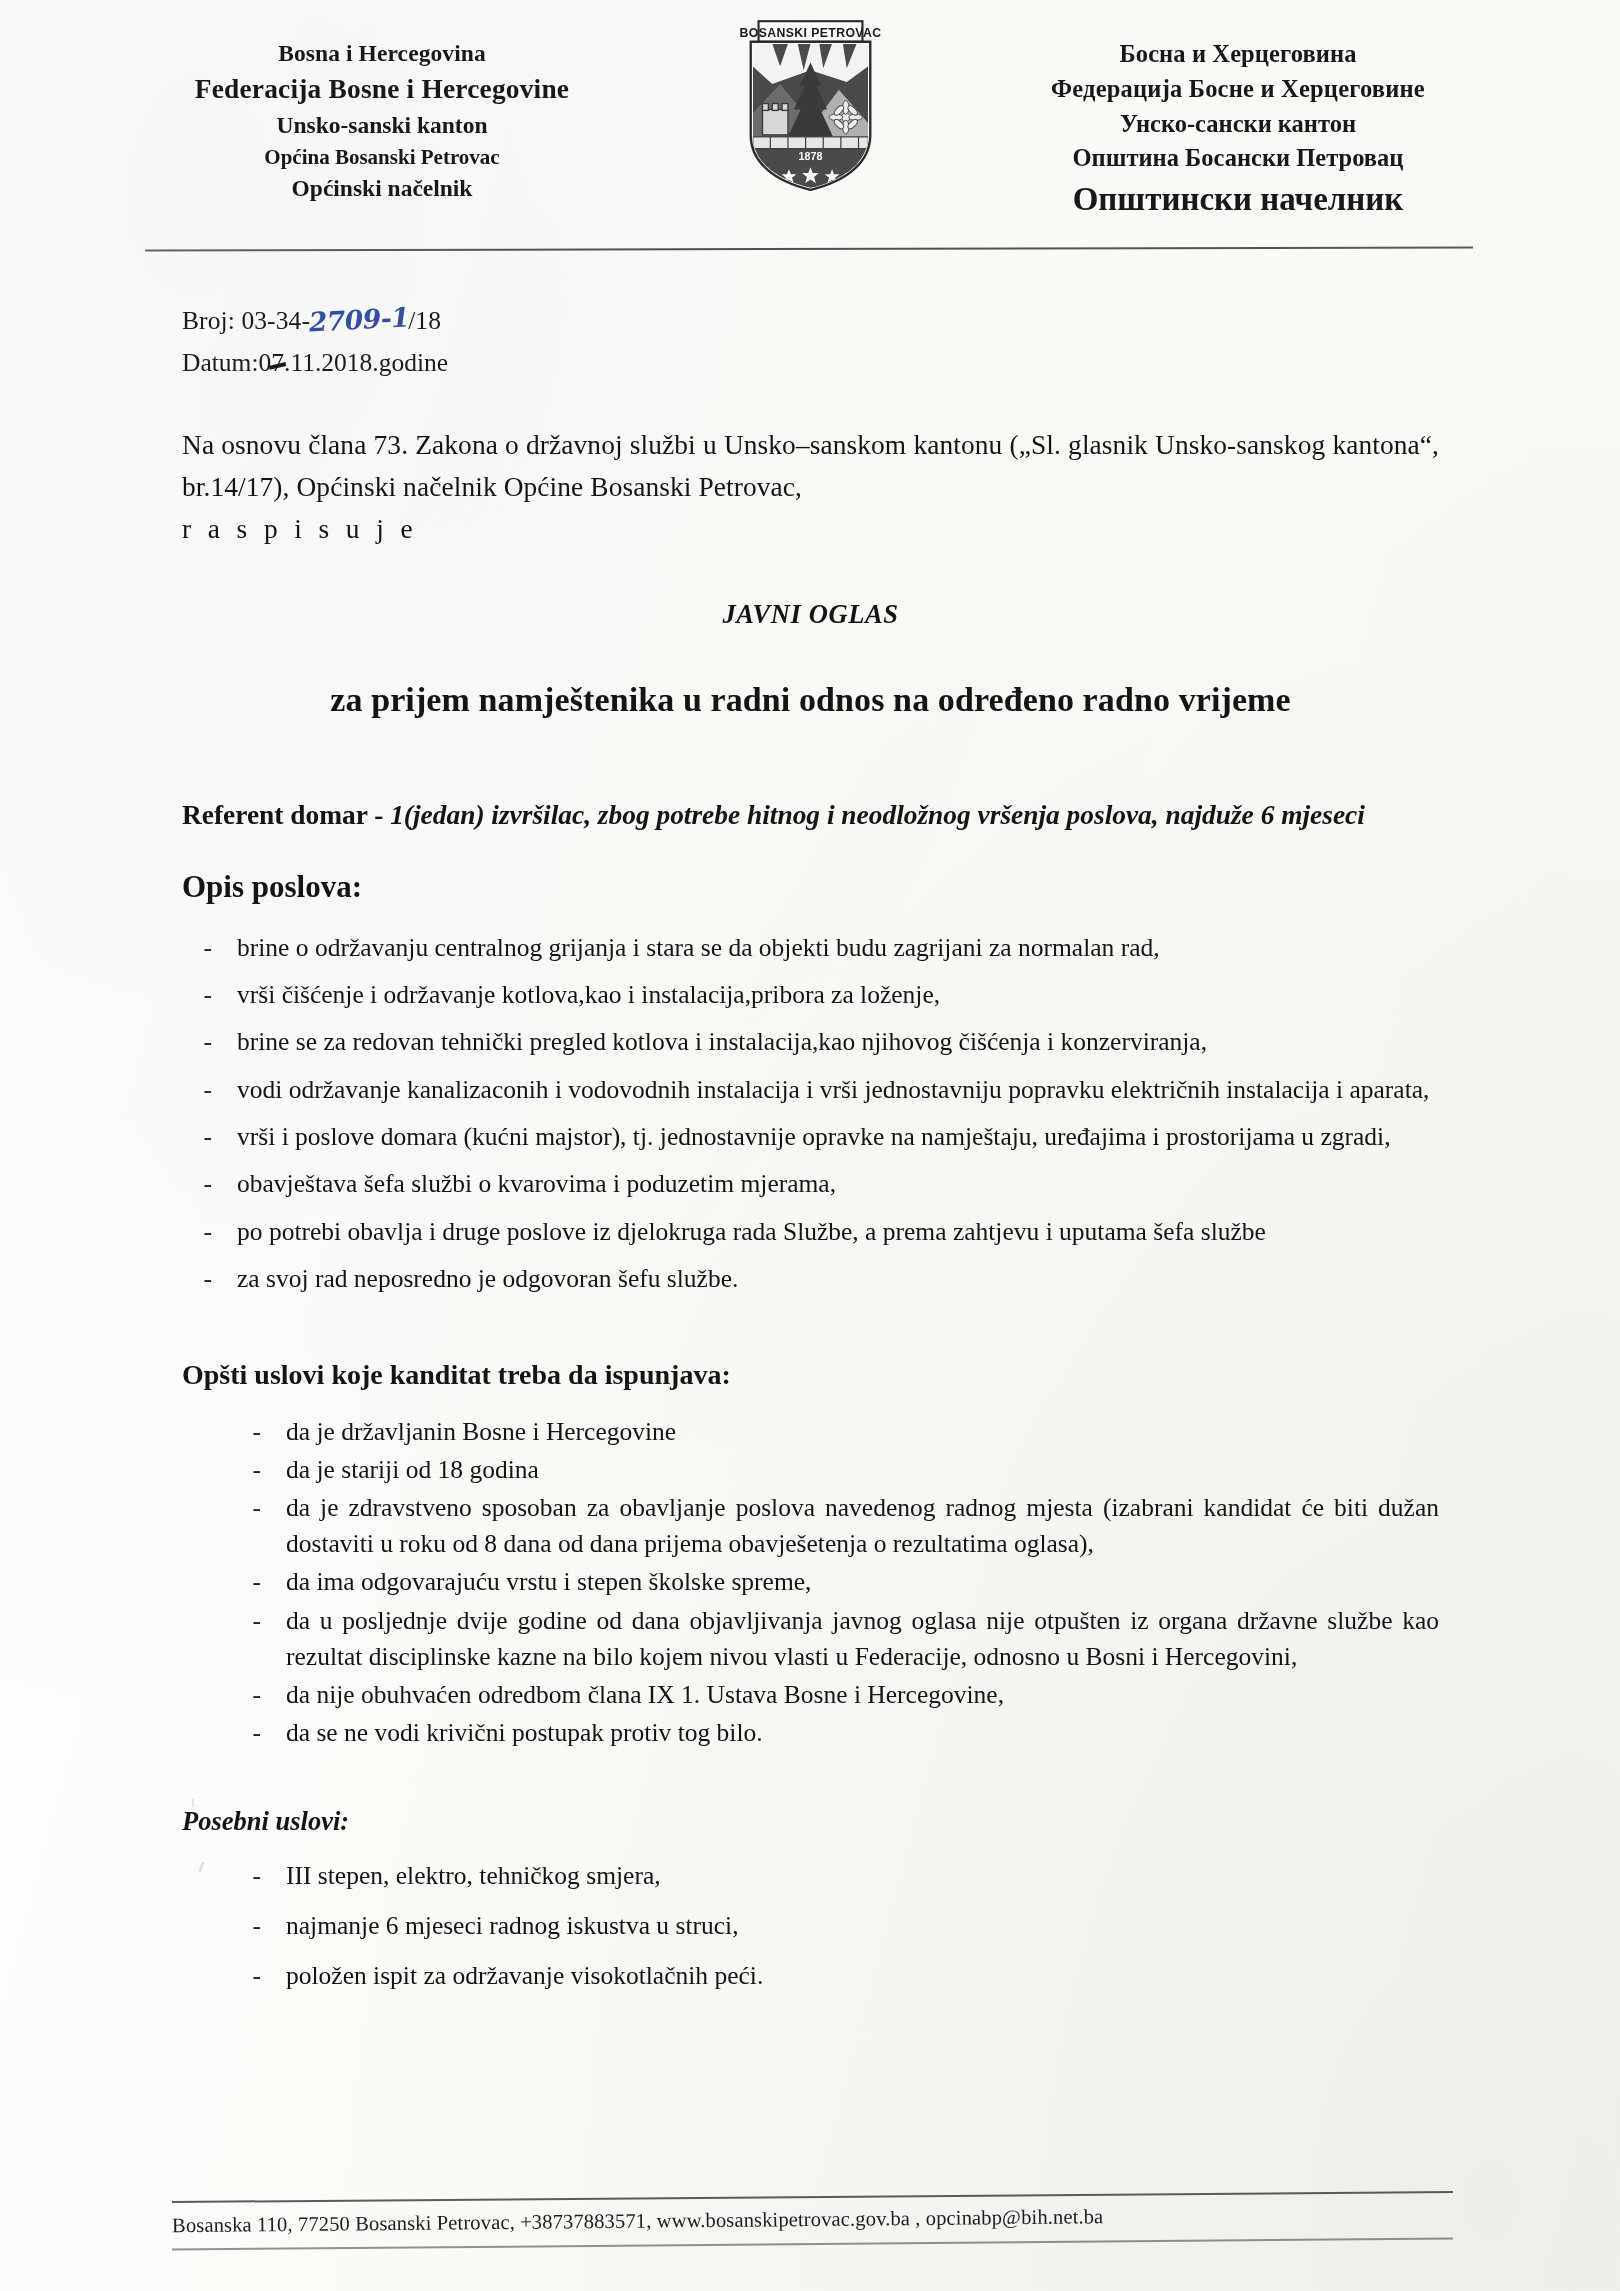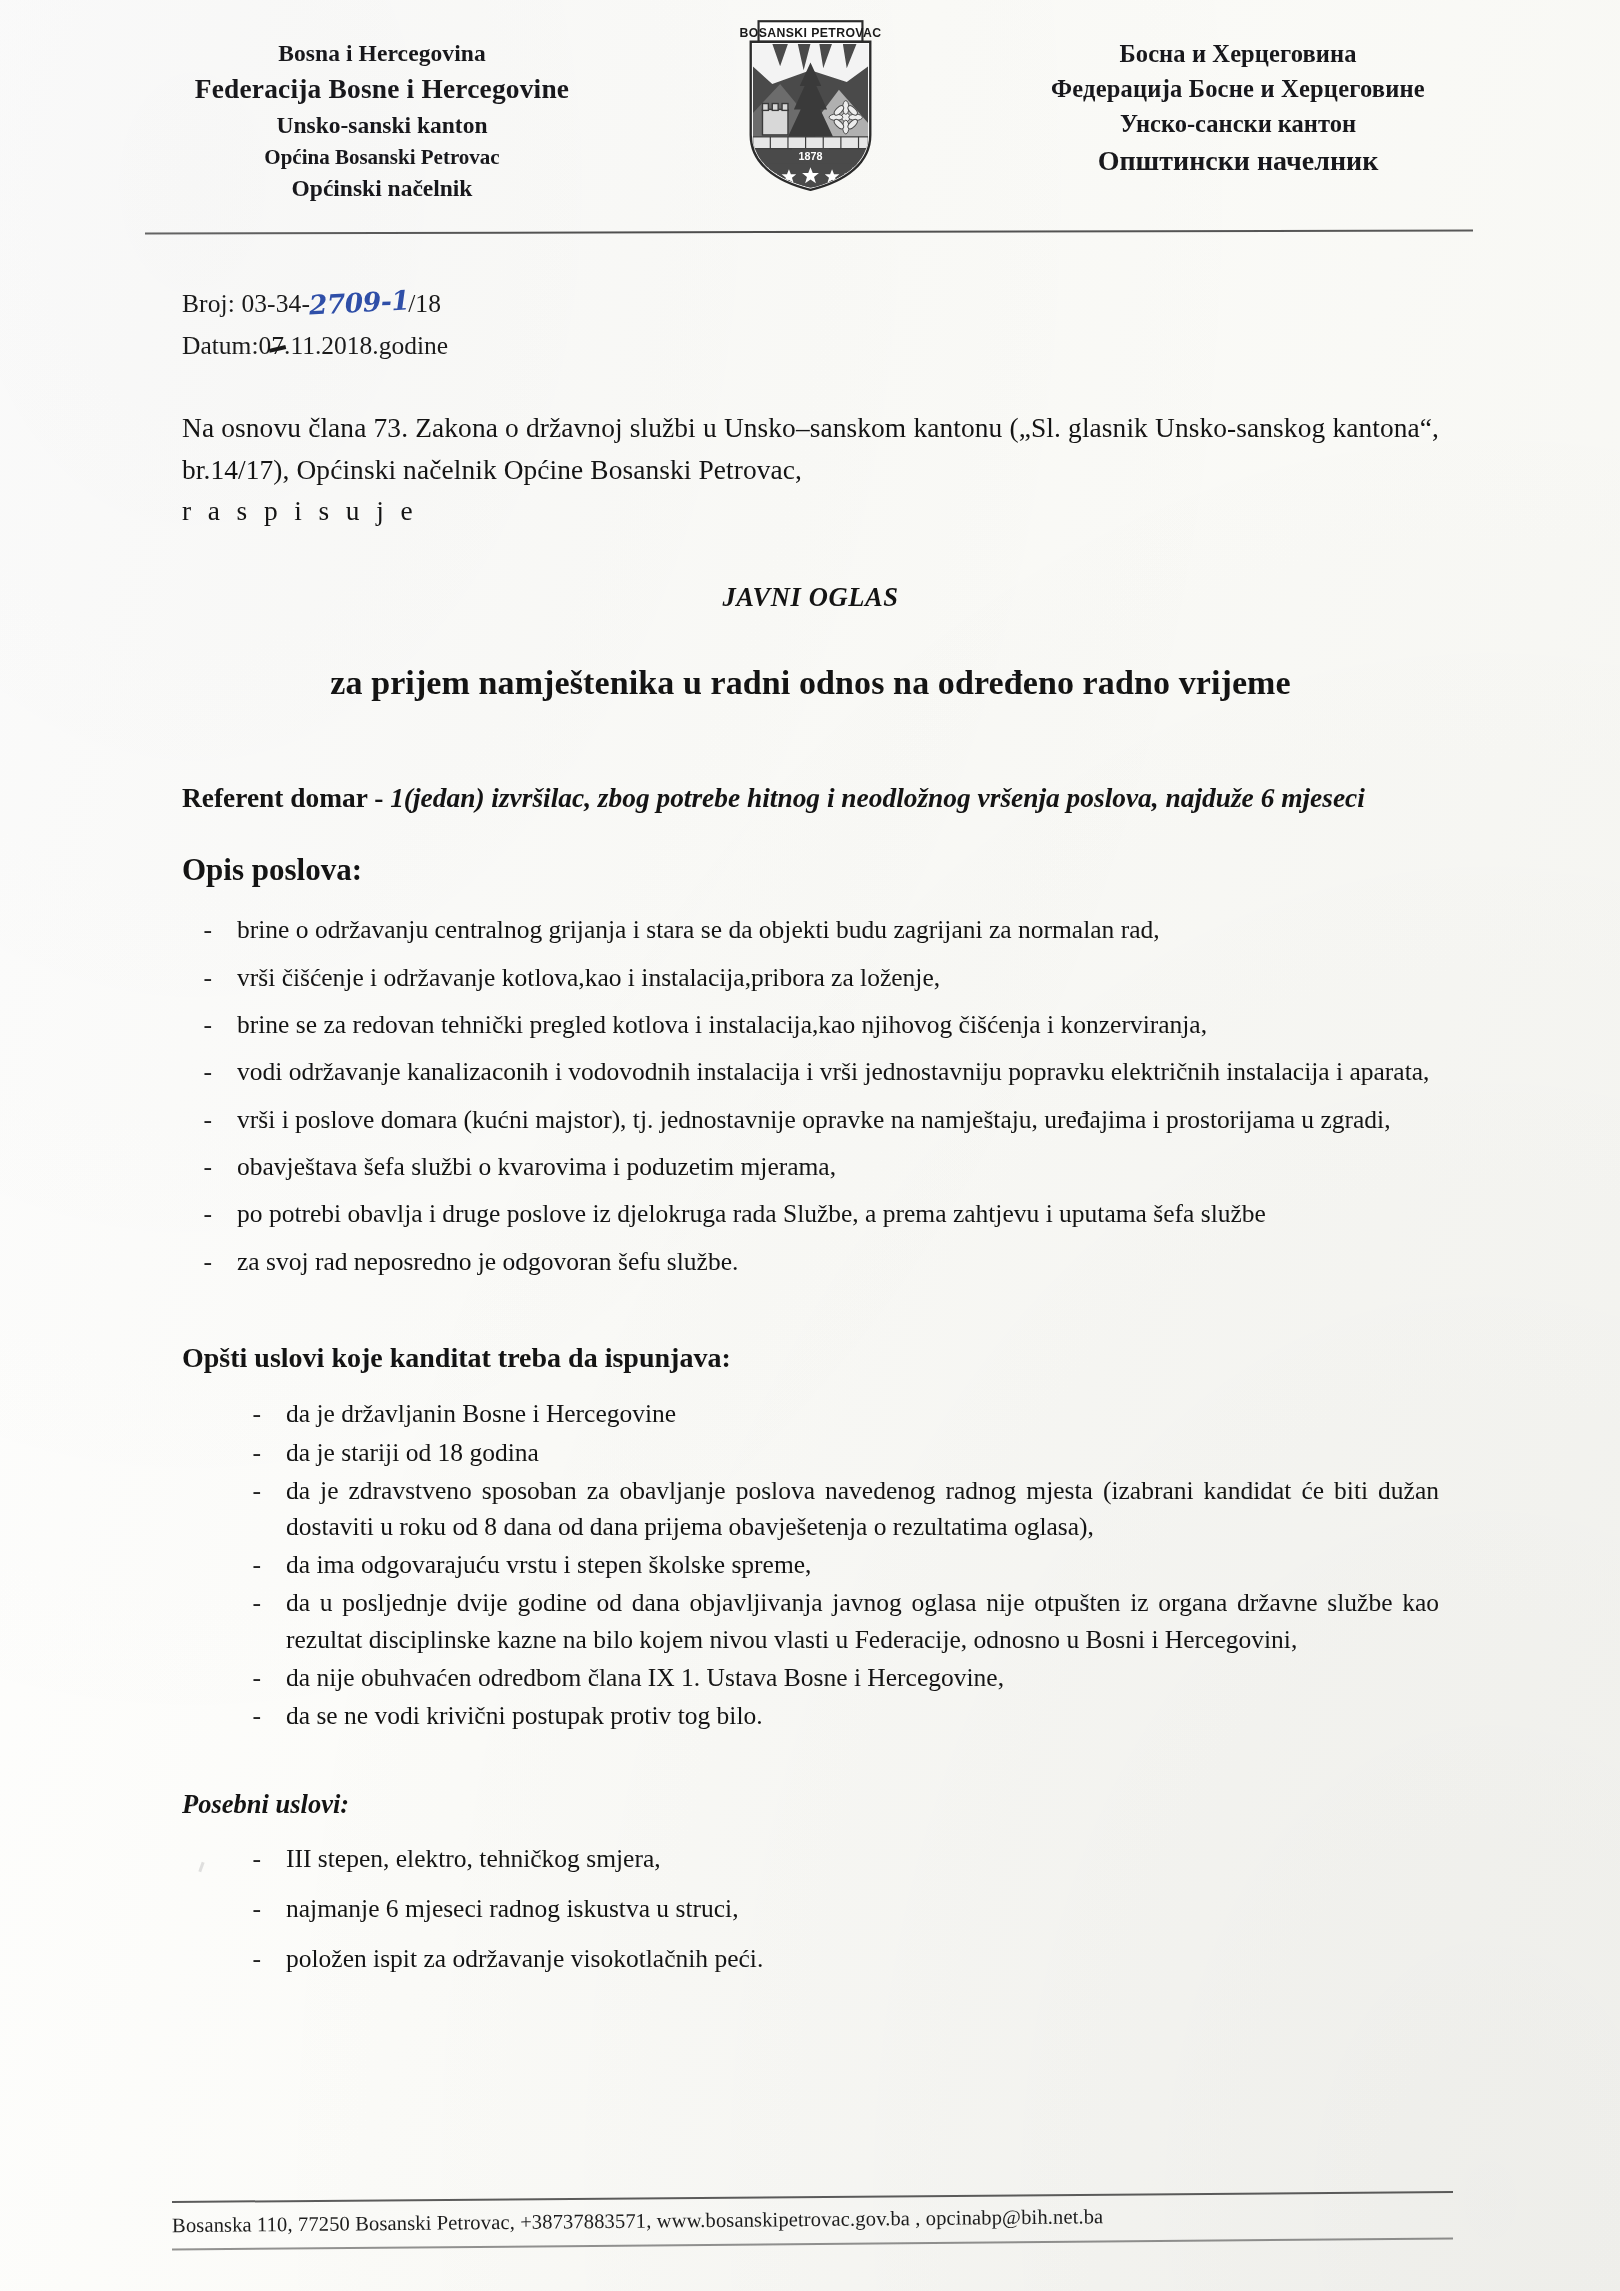--- a/index.html
+++ b/index.html
@@ -293,6 +293,7 @@
       <div class="l1">Босна и Херцеговина</div>
       <div class="l2">Федерација Босне и Херцеговине</div>
       <div class="l3">Унско-сански кантон</div>
+      <div class="l4">Општина Босански Петровац</div>
       <div class="l5">Општински начелник</div>
     </div>
   </div>

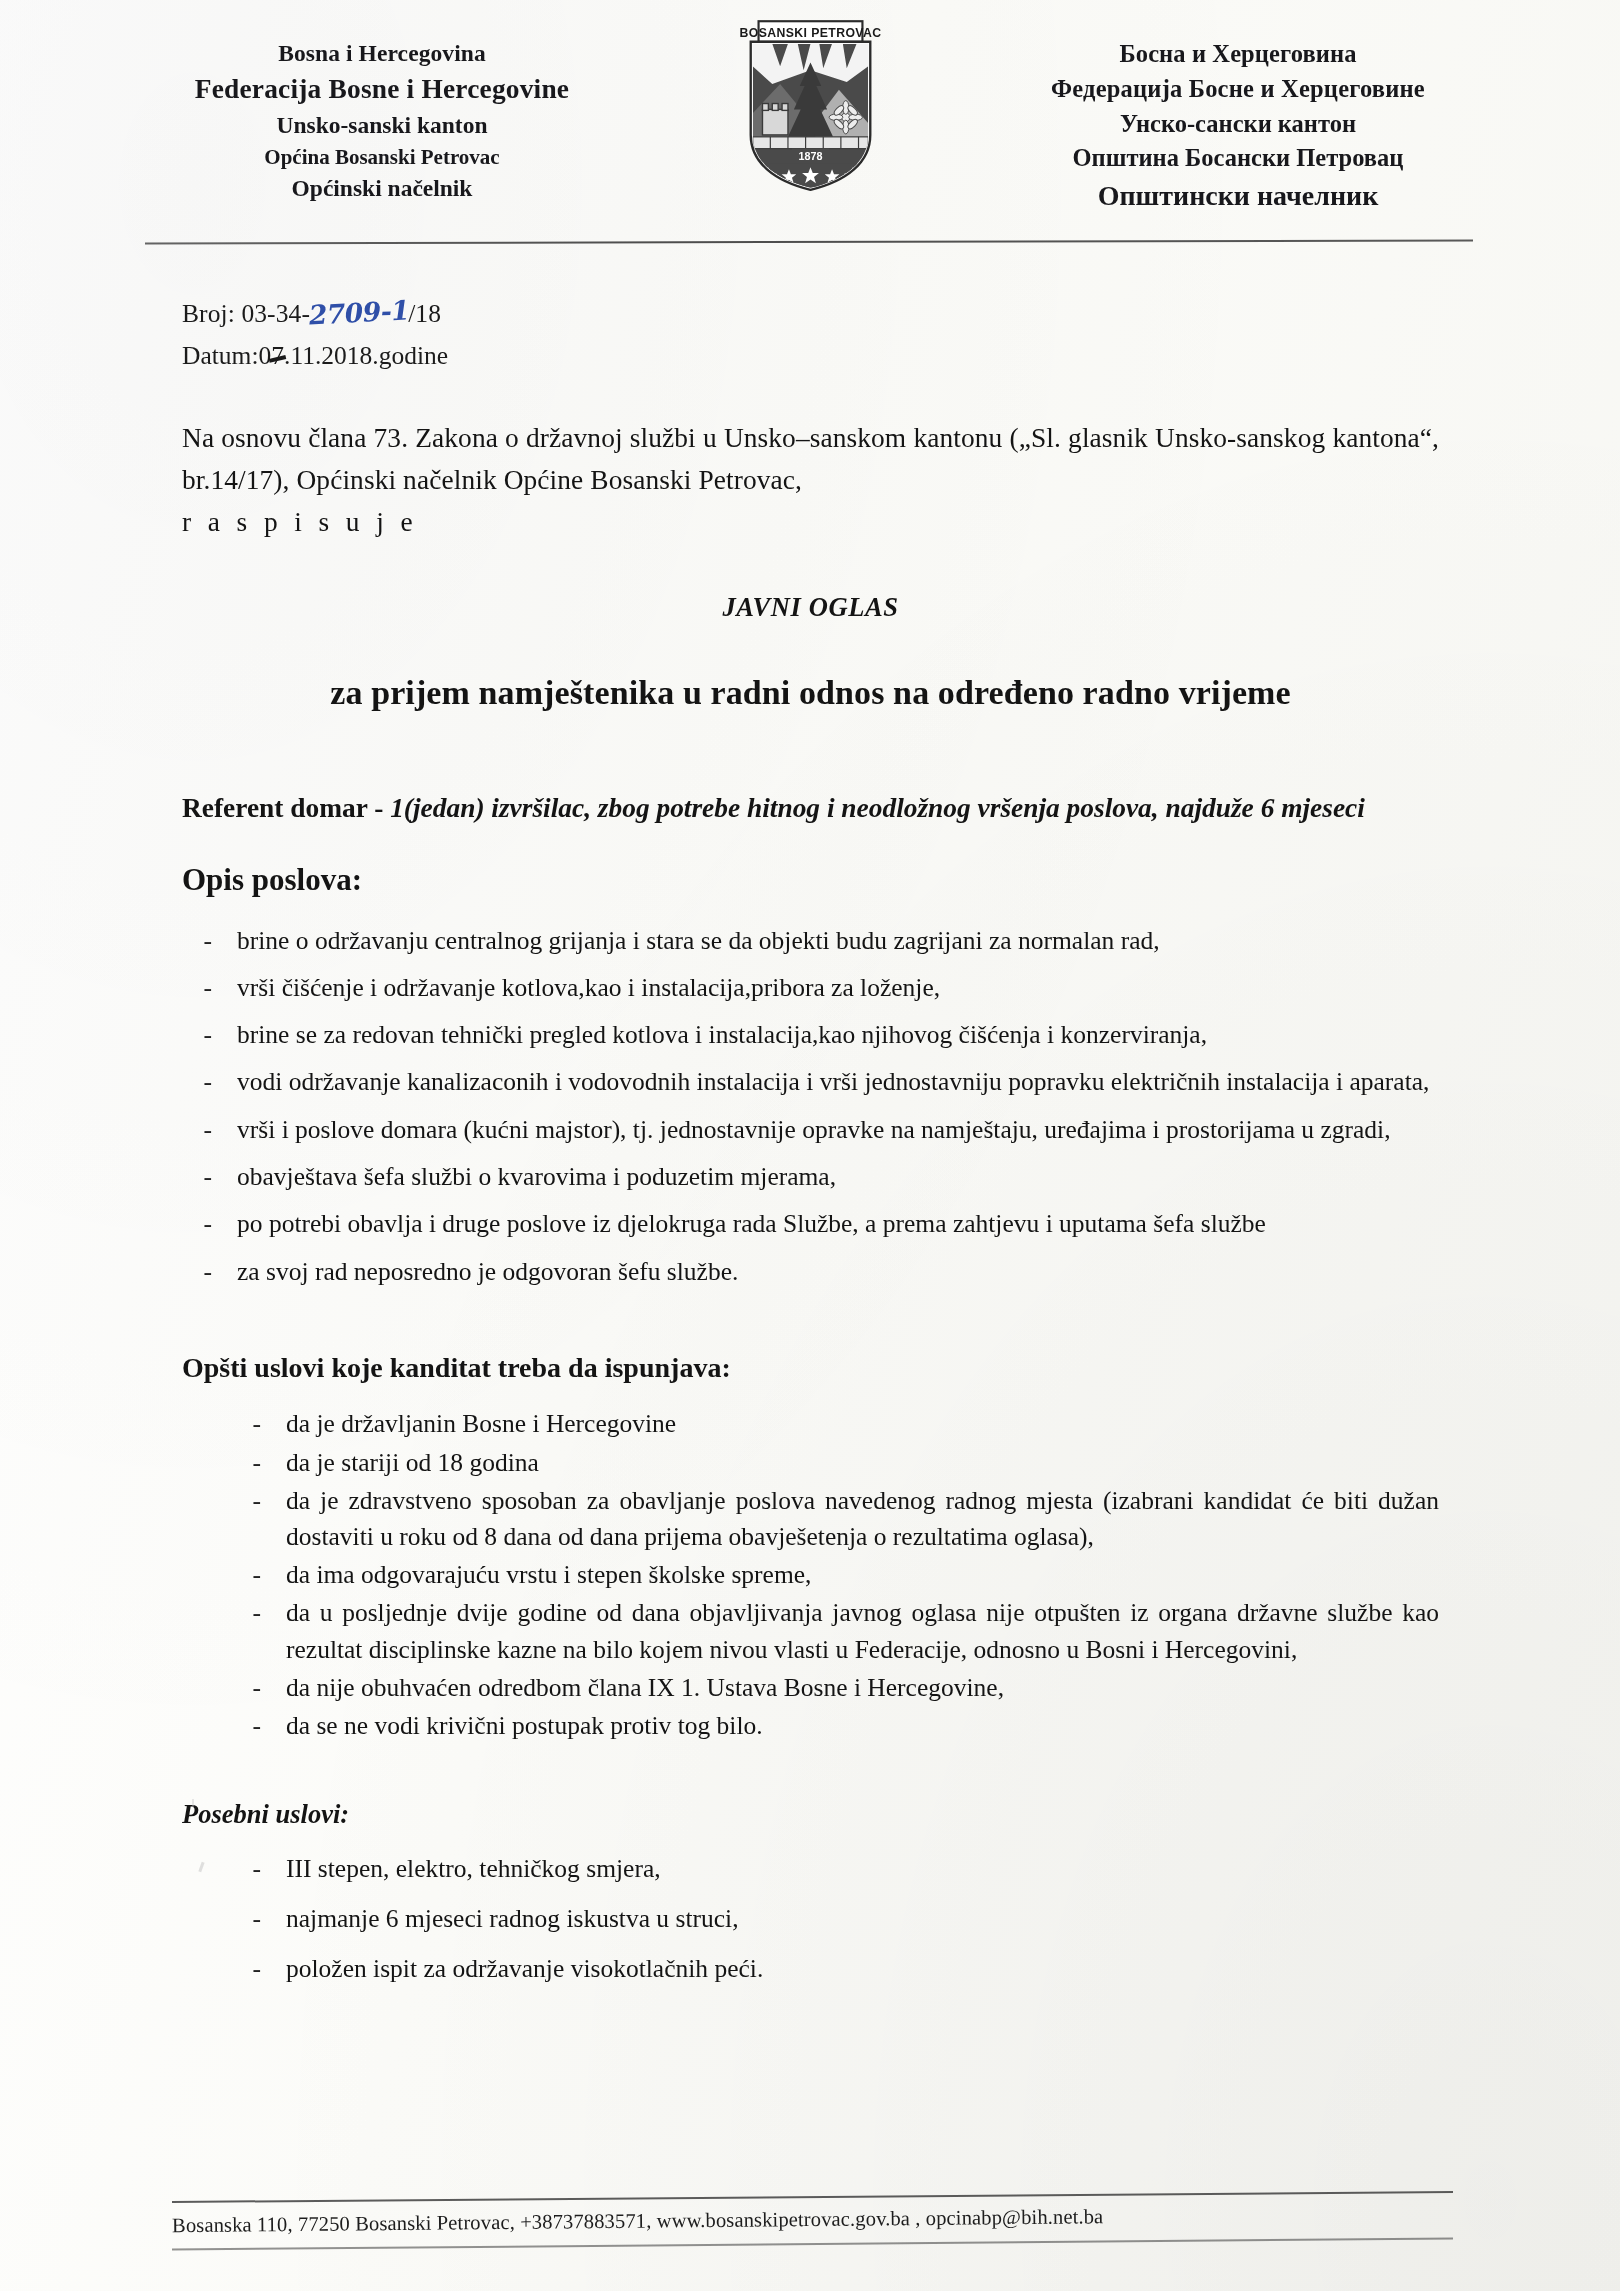--- a/index.html
+++ b/index.html
@@ -53,7 +53,7 @@
   .lh-col.cyr .l2 { font-size: 24.5px; }
   .lh-col.cyr .l3 { font-size: 24.5px; }
   .lh-col.cyr .l4 { font-size: 24.5px; }
-  .lh-col.cyr .l5 { font-size: 28px; }
+  .lh-col.cyr .l5 { font-size: 33px; }
 
   
   .crest-wrap {

